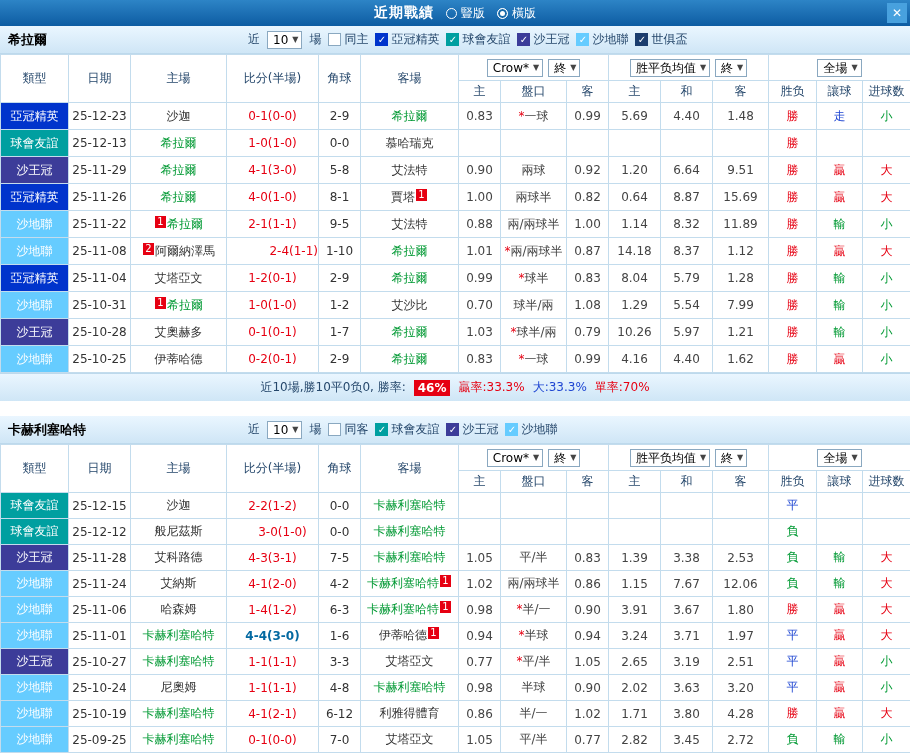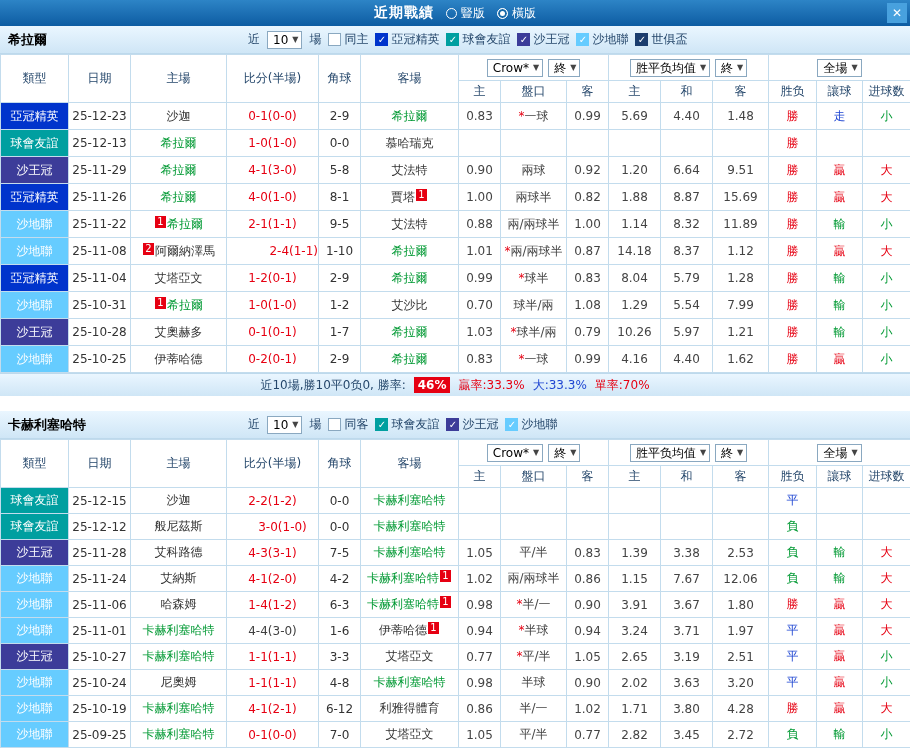--- a/index.html
+++ b/index.html
@@ -263,7 +263,7 @@
             <td class="odds">1.00</td>
             <td class="odds">兩球半</td>
             <td class="odds">0.82</td>
-            <td class="odds">1.88</td>
+            <td class="odds">0.64</td>
             <td class="odds">8.87</td>
             <td class="odds">15.69</td>
             <td class="res" style="color: rgb(230, 0, 18);">勝</td>

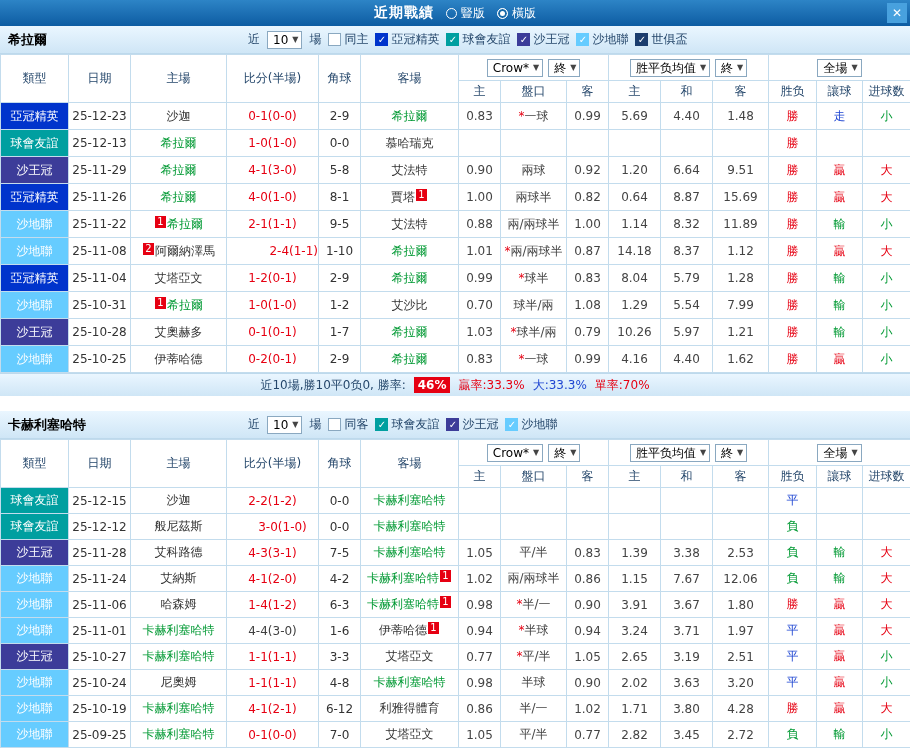--- a/index.html
+++ b/index.html
@@ -63,7 +63,7 @@
   td.odds { color:#444; }
   
   .summary {
-    height:23px; background:linear-gradient(180deg,#eaf6ff,#cfe6f6);
+    height:28px; background:linear-gradient(180deg,#eaf6ff,#cfe6f6);
     display:flex; align-items:center; justify-content:center; gap:8px;
     color:#25476b; border-top:1px solid #bdd9ec;
   }

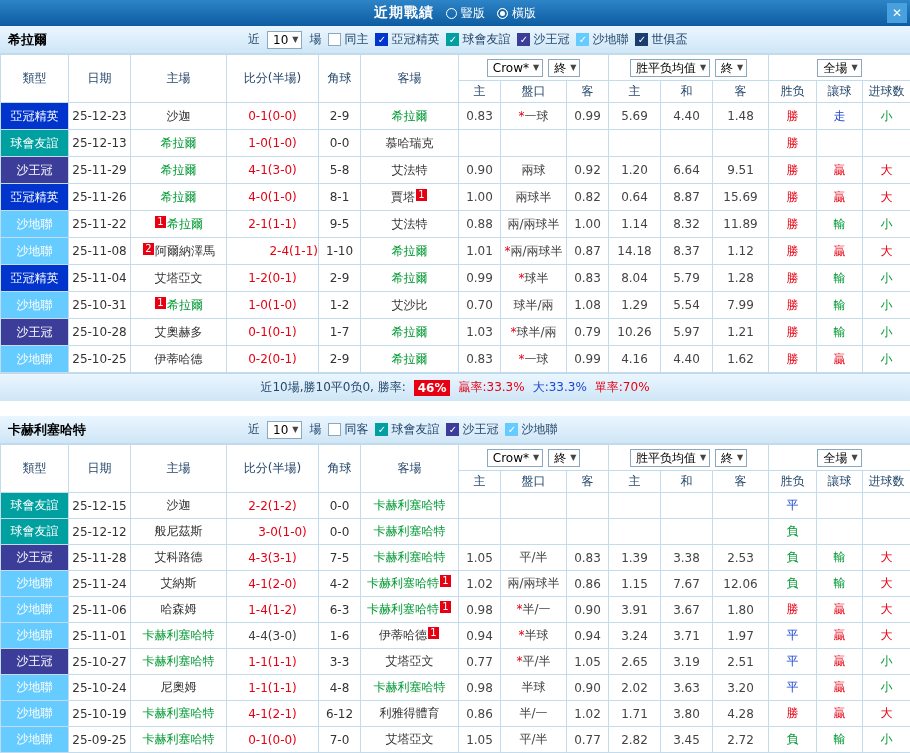--- a/index.html
+++ b/index.html
@@ -595,7 +595,7 @@
             </td>
             <td class="date">25-11-01</td>
             <td class="team"><span class="teamlink" style="color: rgb(0, 153, 51);">卡赫利塞哈特</span></td>
-            <td class="score" style="color: #404040;">4-4(3-0)</td>
+            <td class="score" style="color: #0369a1; font-weight: bold;">4-4(3-0)</td>
             <td class="corner">1-6</td>
             <td class="team"><span class="teamlink">伊蒂哈德</span><span class="redcard" style="background: rgb(230, 0, 18);">1</span></td>
             <td class="odds">0.94</td>

